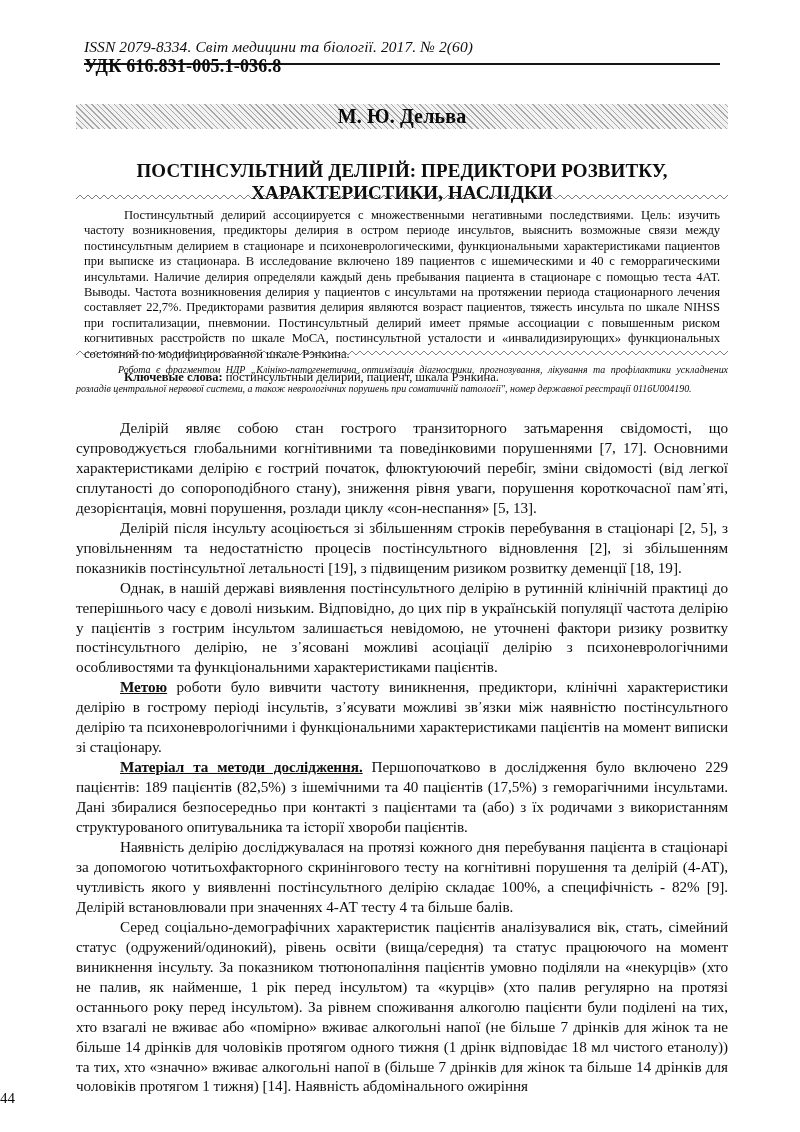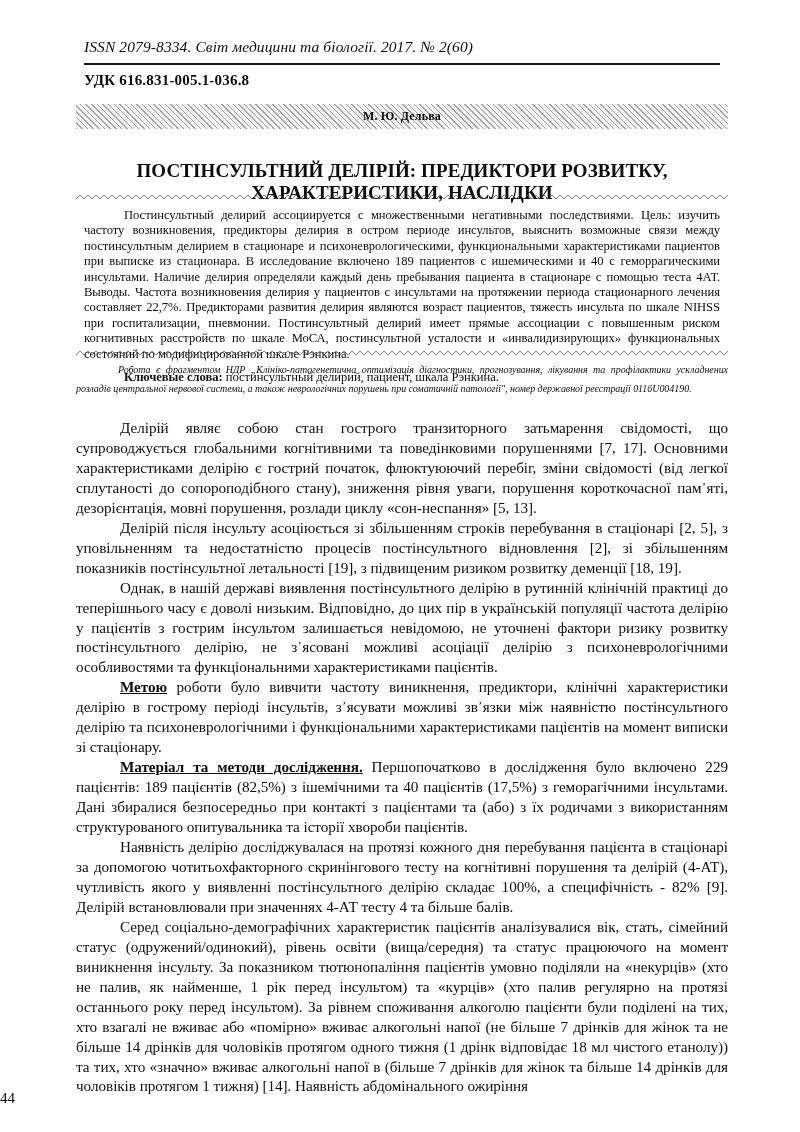--- a/index.html
+++ b/index.html
@@ -51,9 +51,9 @@
   .udc {
     position: absolute;
     left: 84px;
-    top: 72px;
+    top: 56px;
     font-weight: bold;
-    font-size: 15px;
+    font-size: 18px;
     letter-spacing: .2px;
   }
 

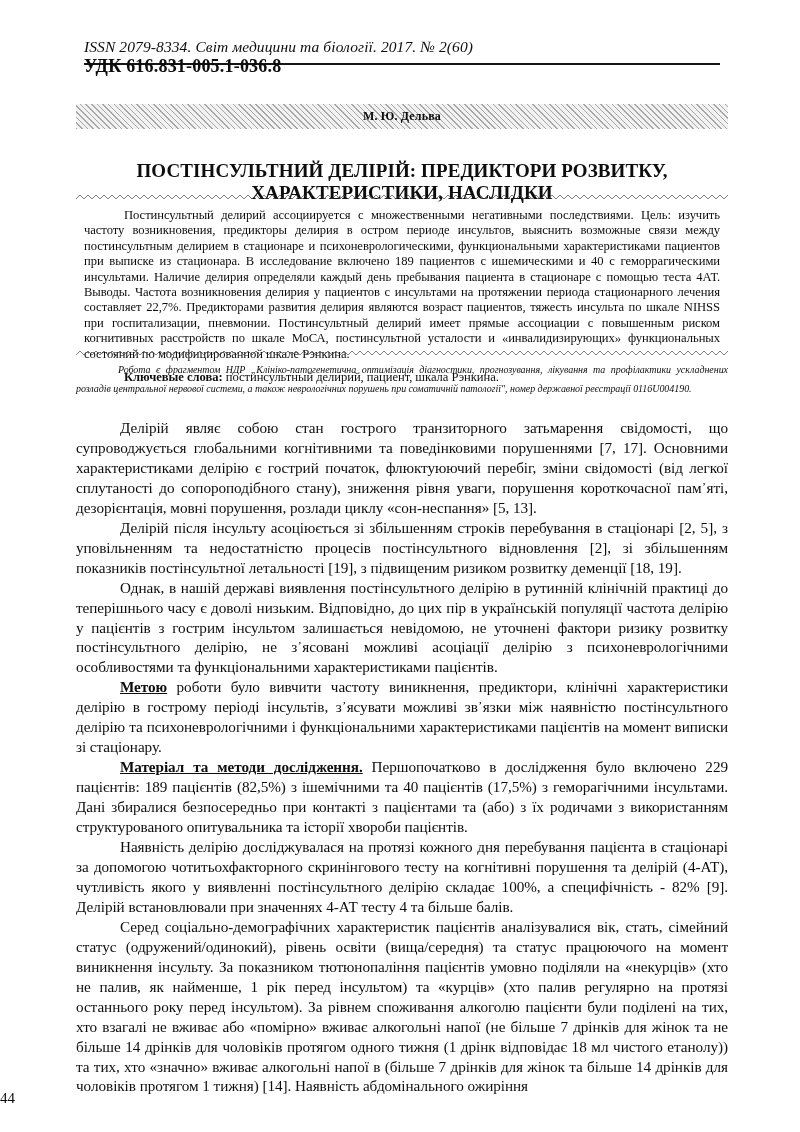--- a/index.html
+++ b/index.html
@@ -77,7 +77,7 @@
 
   .author-band .line {
     font-weight: bold;
-    font-size: 12px;
+    font-size: 20px;
     line-height: 18px;
     letter-spacing: .15px;
     color: #0a0a0a;

